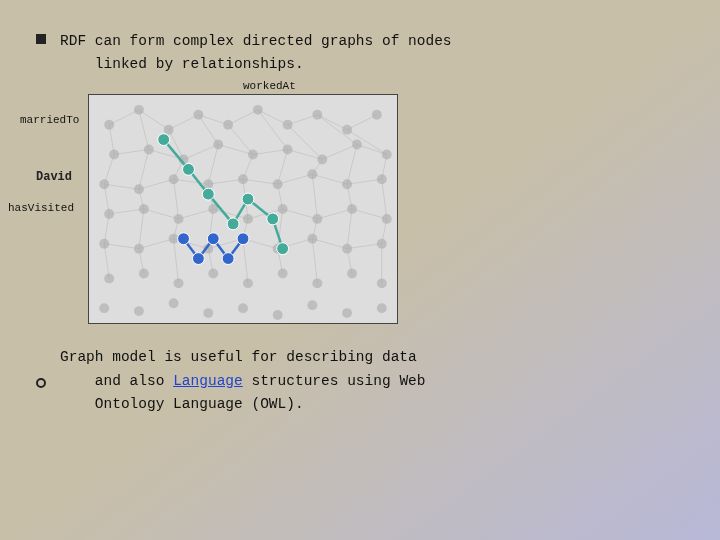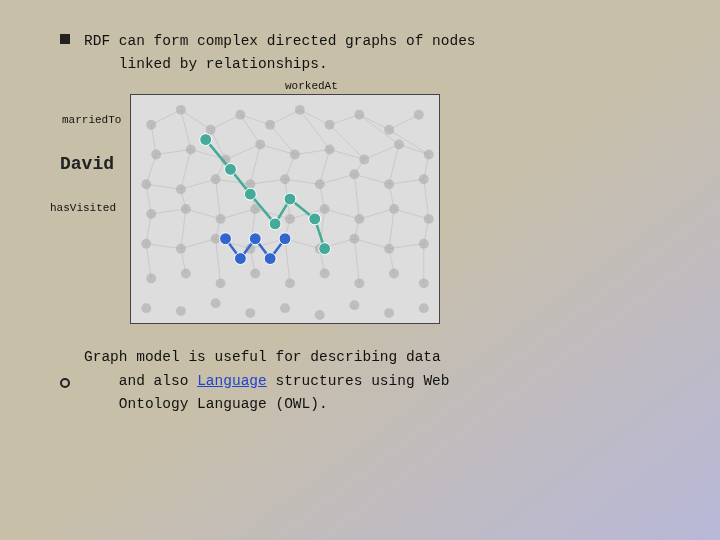--- a/index.html
+++ b/index.html
@@ -17,7 +17,7 @@
       width: 720px;
       height: 540px;
       background: linear-gradient(to bottom right, #c8bfa8 50%, #b8b8d8 100%);
-      padding: 30px 60px;
+      padding: 30px 36px;
       position: relative;
     }
 

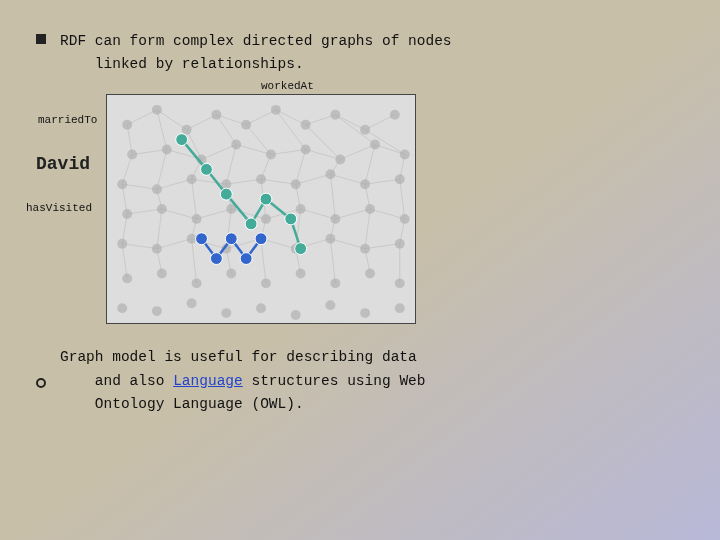--- a/index.html
+++ b/index.html
@@ -53,11 +53,11 @@
     }
 
     .david-label {
-      font-size: 18px;
+      font-size: 12px;
       font-family: 'Courier New', Courier, monospace;
       color: #222;
       font-weight: bold;
-      margin-top: 60px;
+      margin-top: 76px;
       margin-right: 6px;
       white-space: nowrap;
     }

